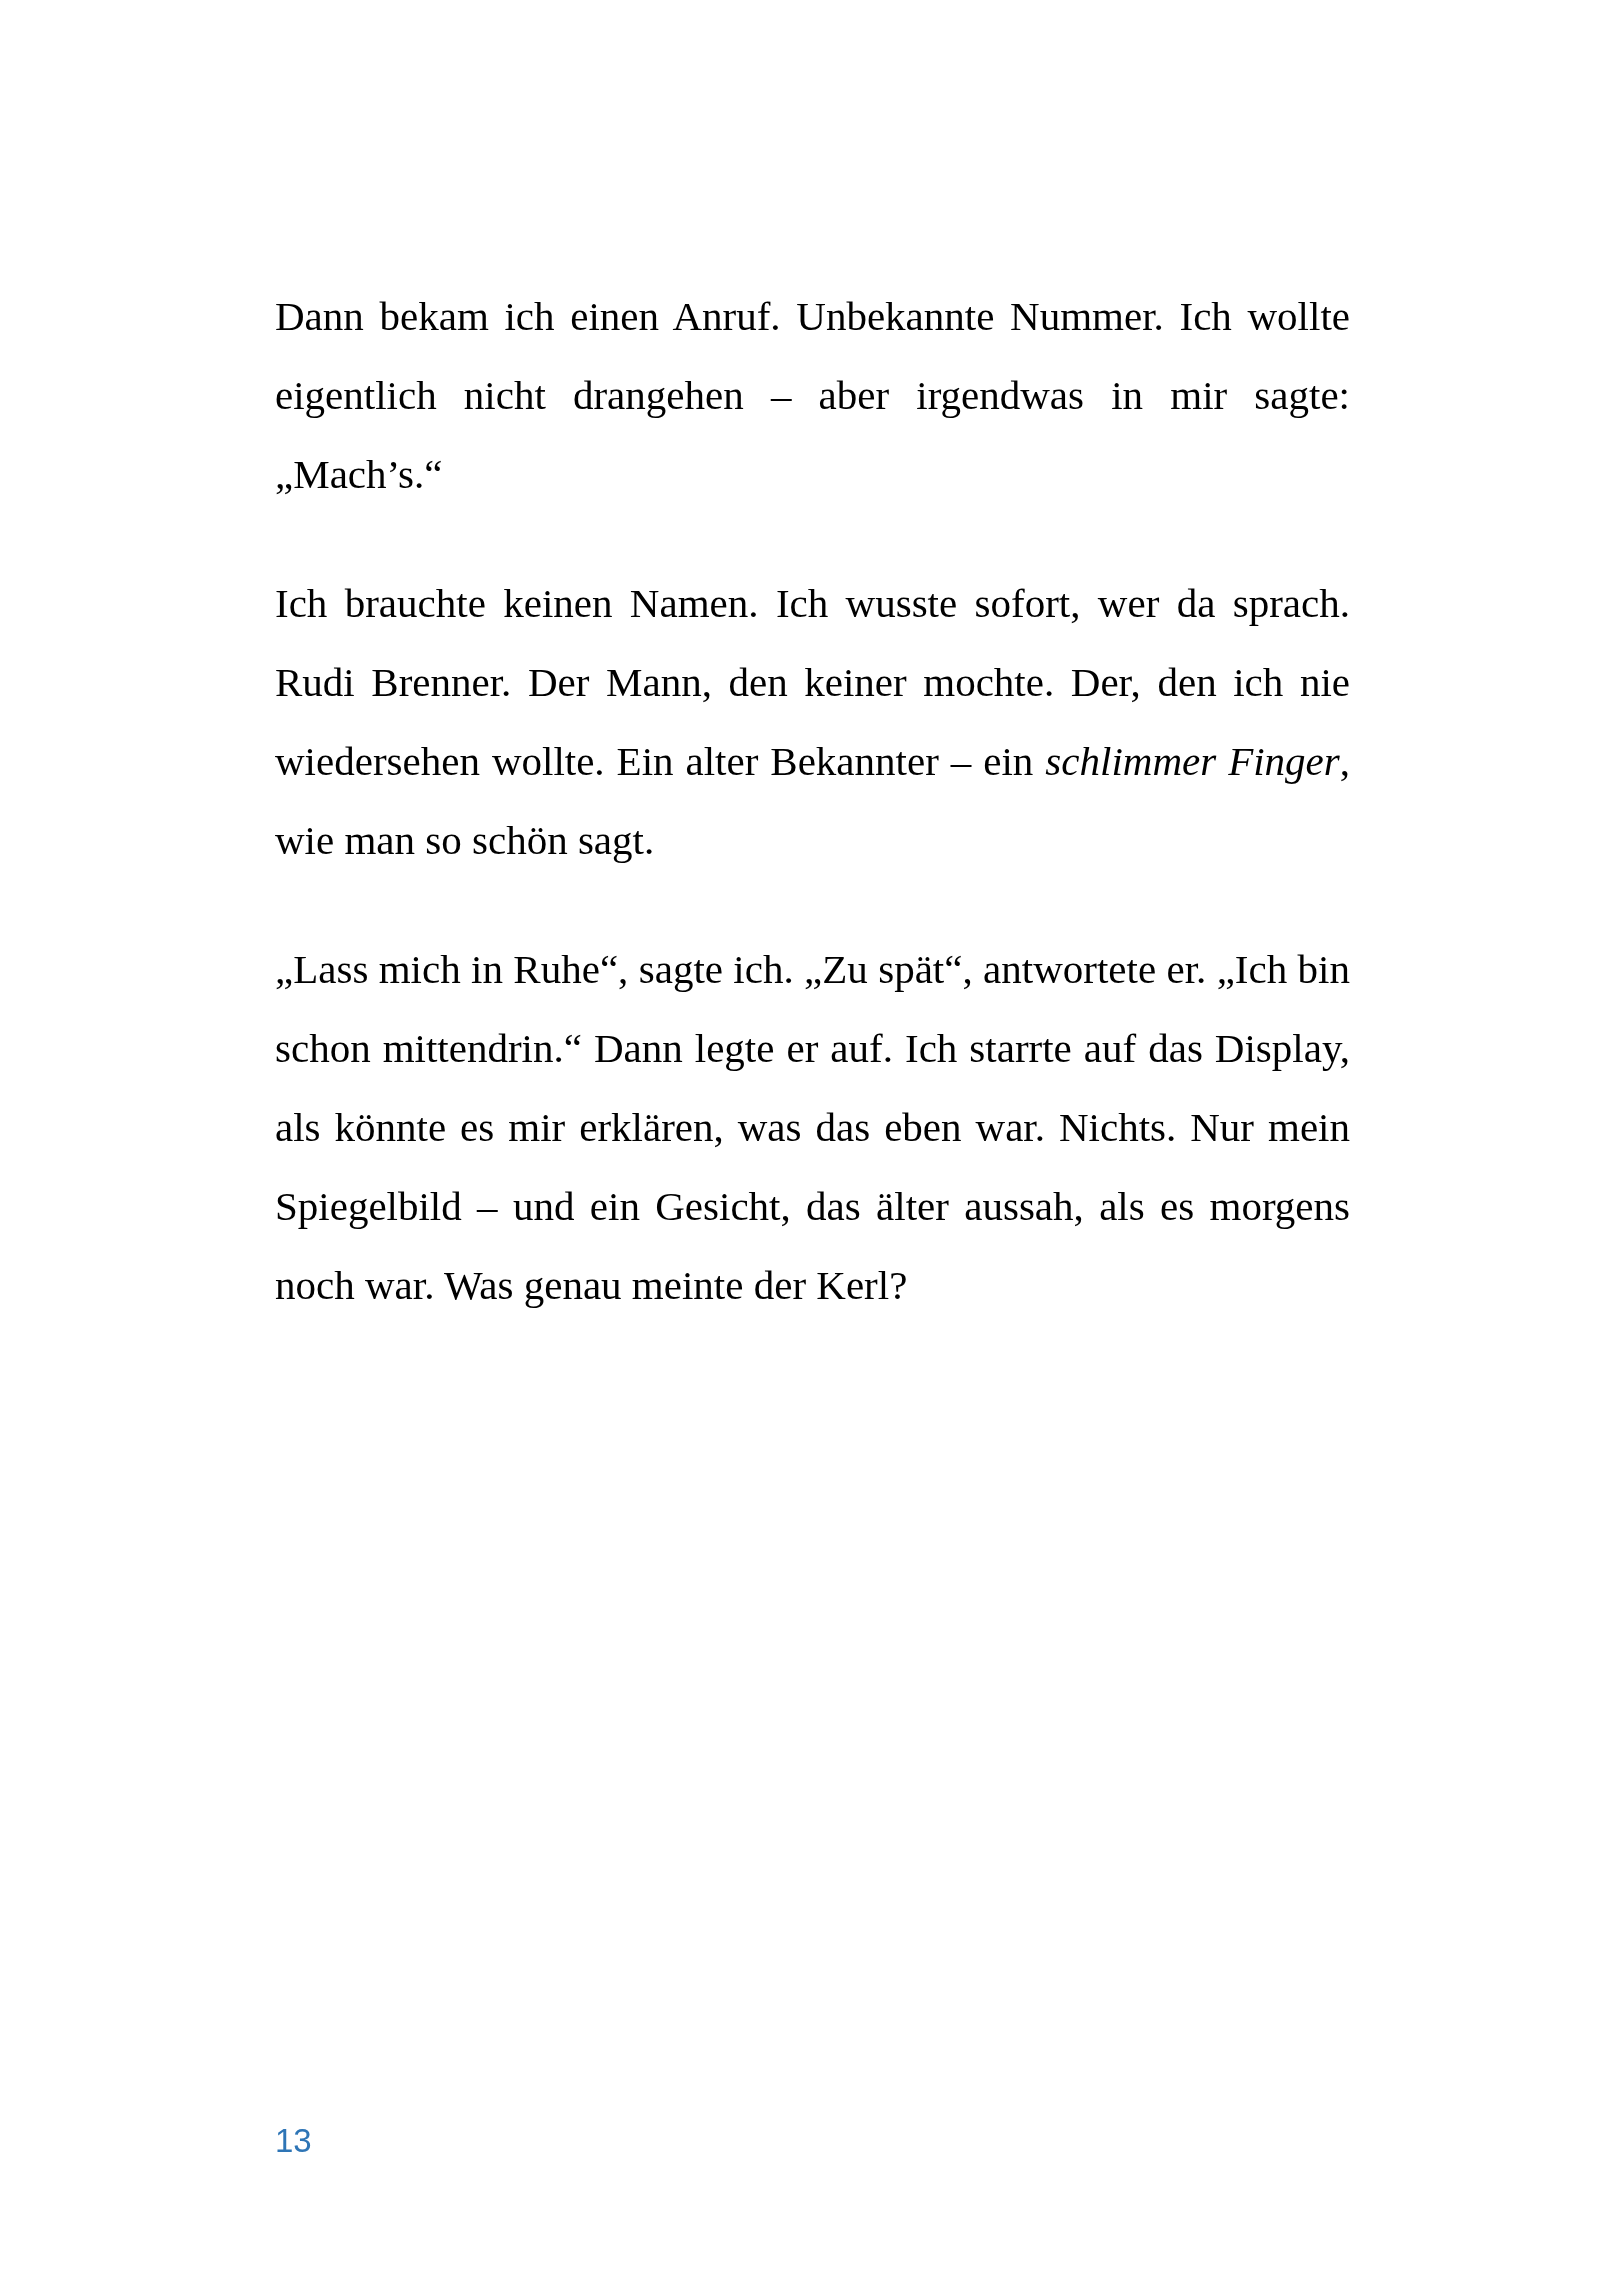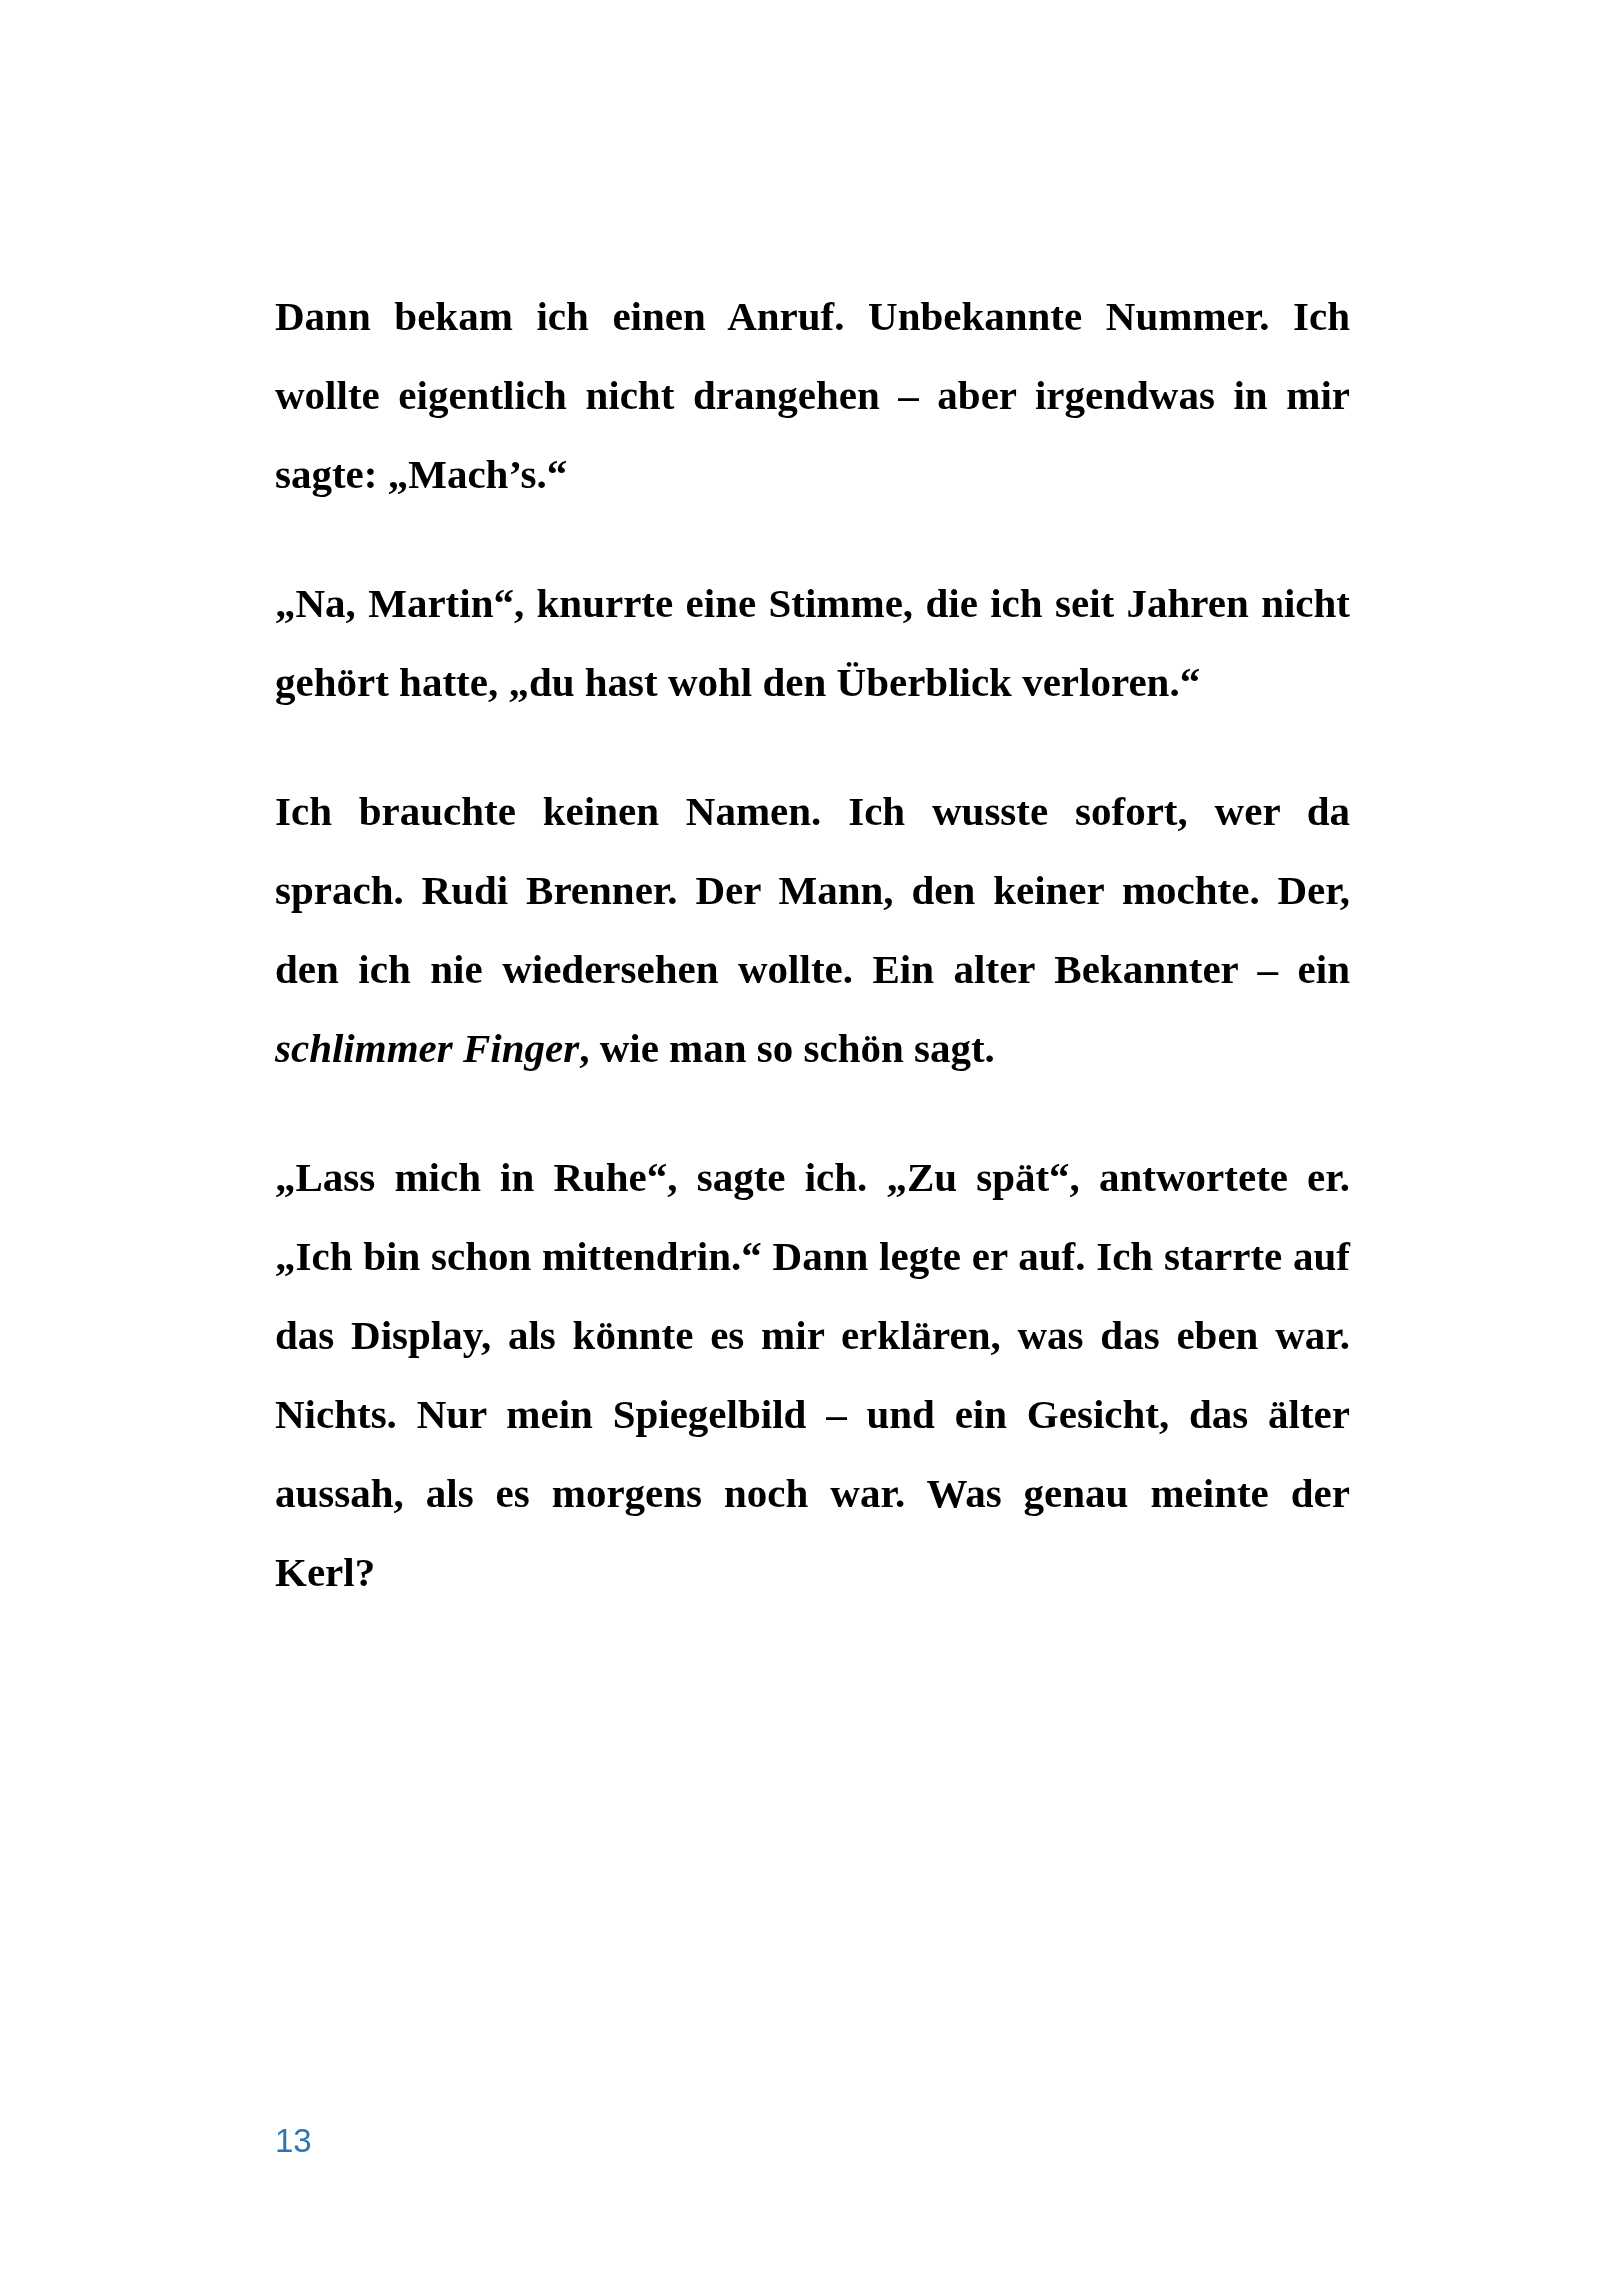--- a/index.html
+++ b/index.html
@@ -23,7 +23,6 @@
     left: 275px;
     top: 277px;
     width: 1075px;
-    font-weight: bold;
   }
   p.para {
     font-family: "Liberation Serif", "DejaVu Serif", serif;

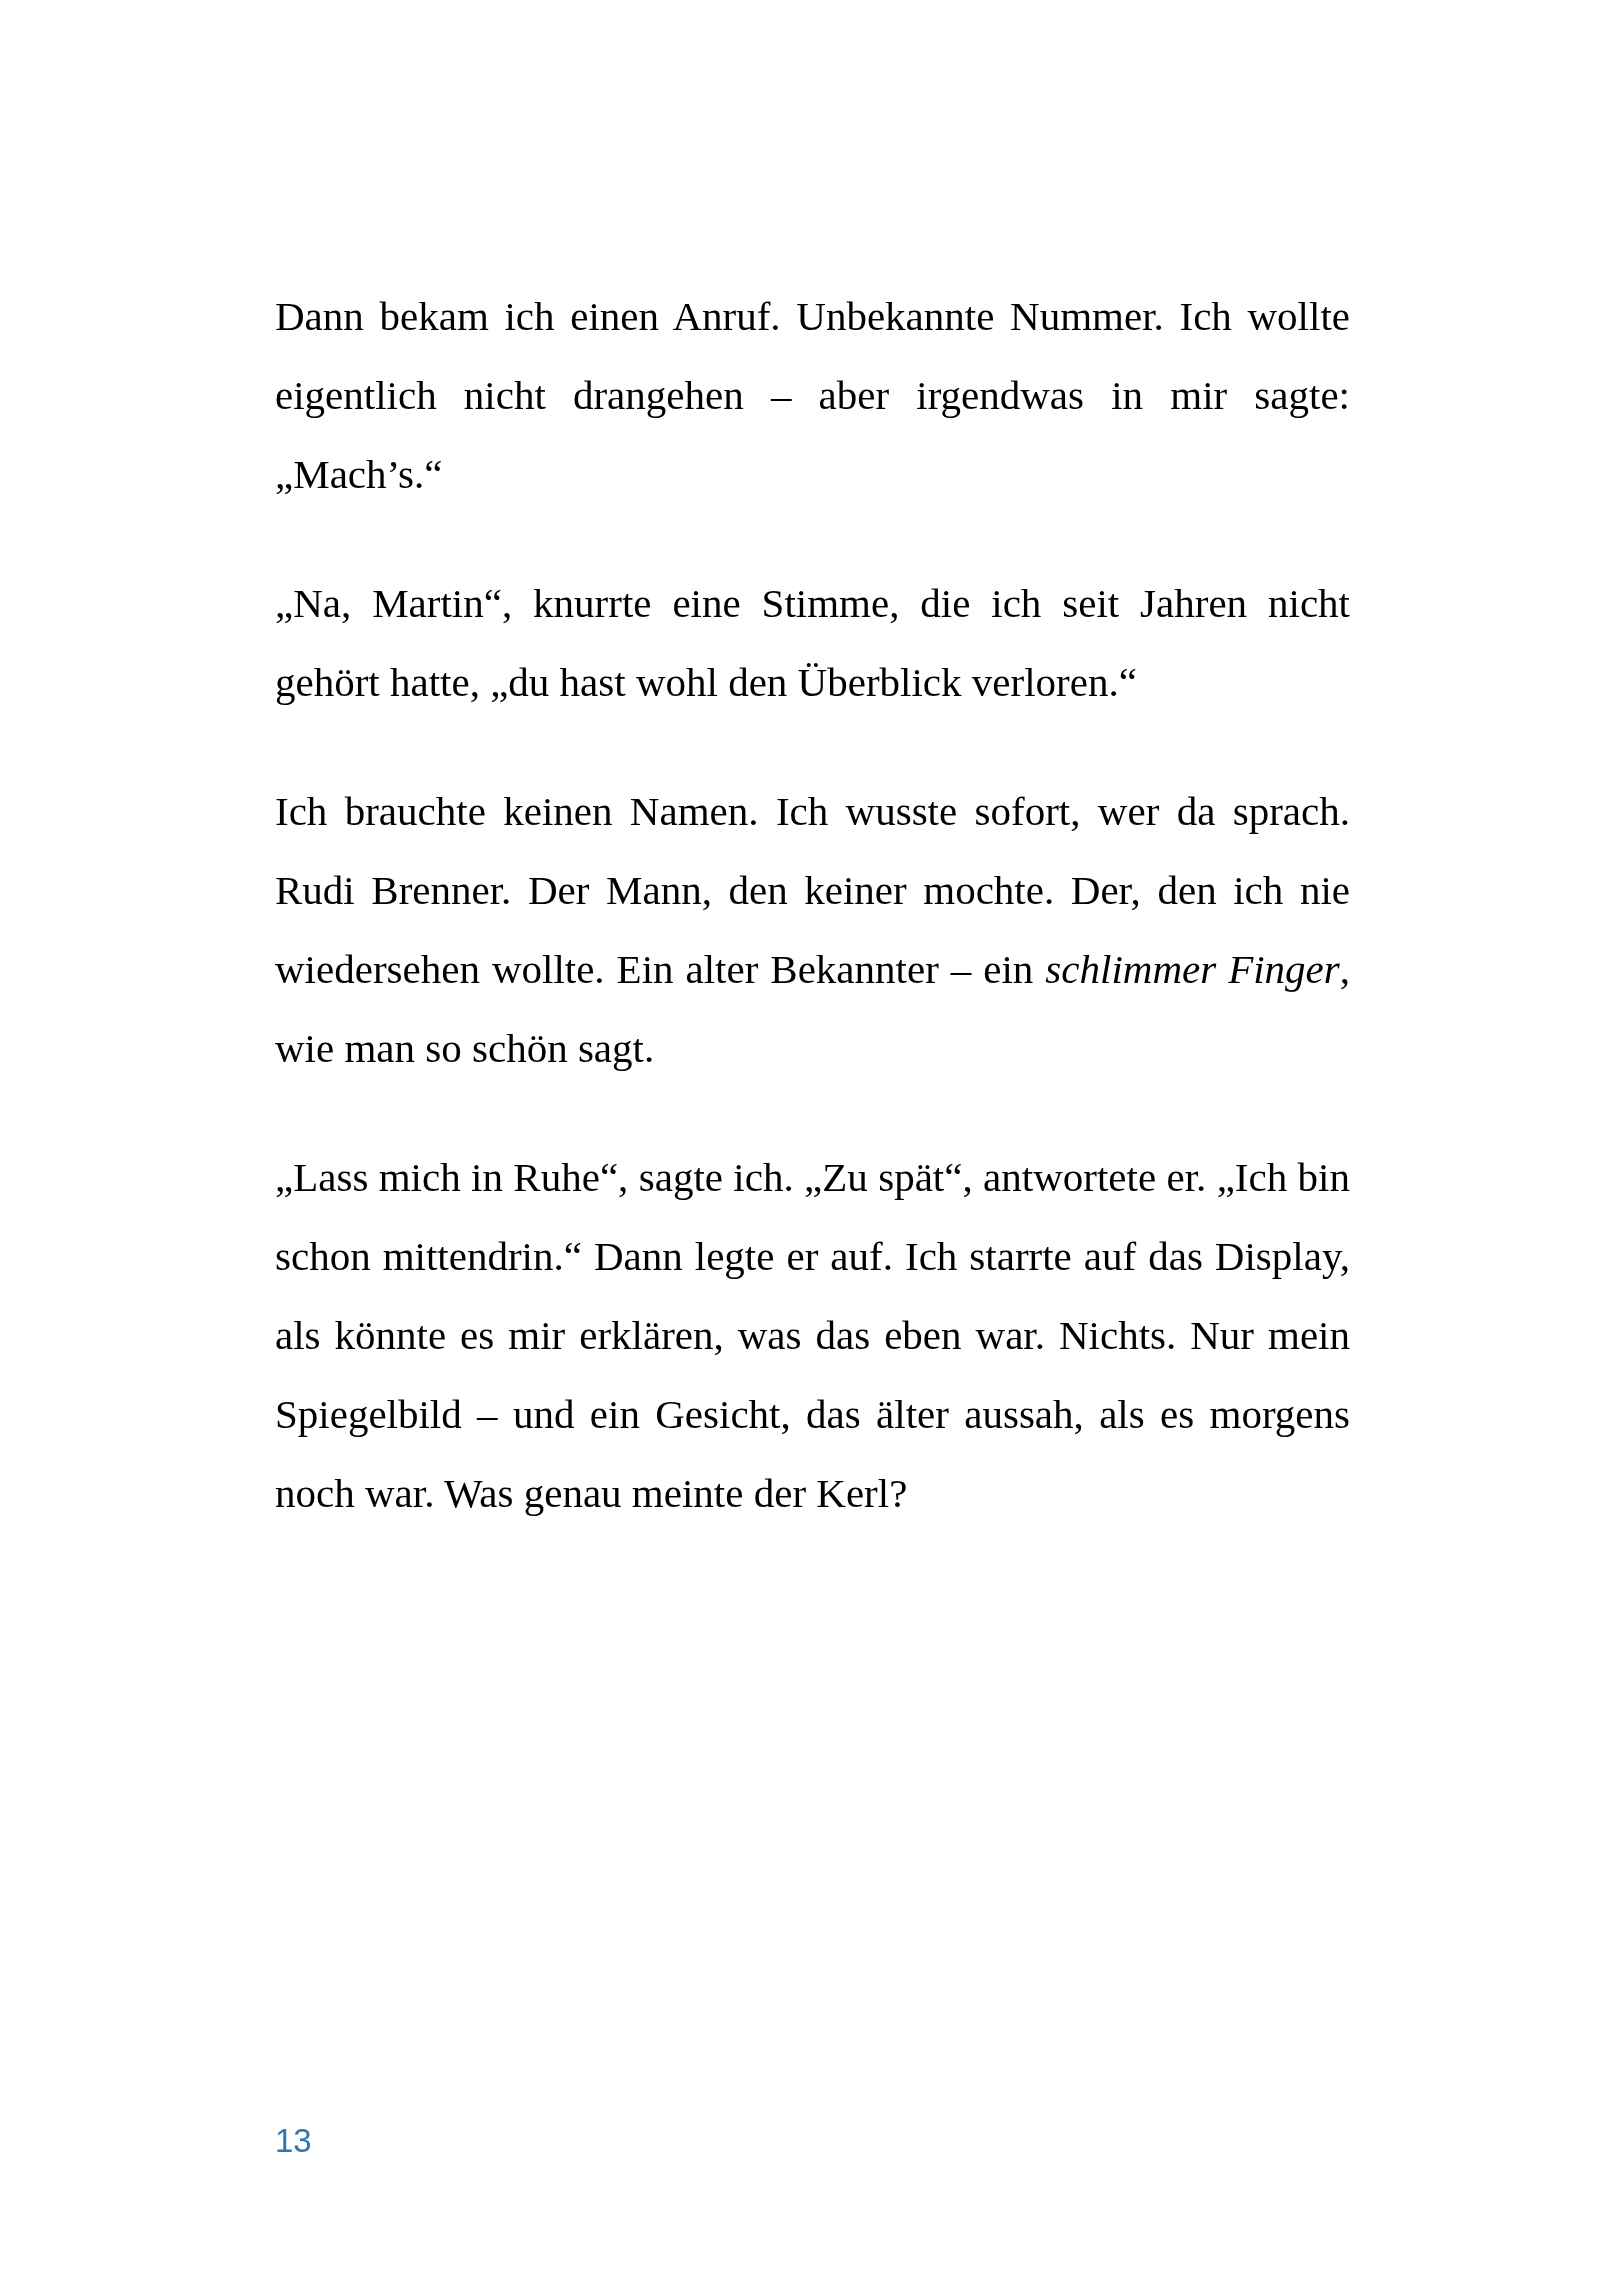--- a/index.html
+++ b/index.html
@@ -64,7 +64,6 @@
 
     <p class="para"><span>Dann bekam ich einen Anruf. Unbekannte Nummer. Ich wollte eigentlich nicht drangehen – aber irgendwas in mir sagte: „Mach’s.“</span></p>
 
-    <p class="para"><span>„Na, Martin“, knurrte eine Stimme, die ich seit Jahren nicht gehört hatte, „du hast wohl den Überblick verloren.“</span></p>
 
 
     <p class="para"><span>Ich brauchte keinen Namen. Ich wusste sofort, wer da sprach. Rudi Brenner. Der Mann, den keiner mochte. Der, den ich nie wiedersehen wollte. Ein alter Bekannter – ein </span><span class="seg-italic">schlimmer Finger</span><span>, wie man so schön sagt.</span></p>

